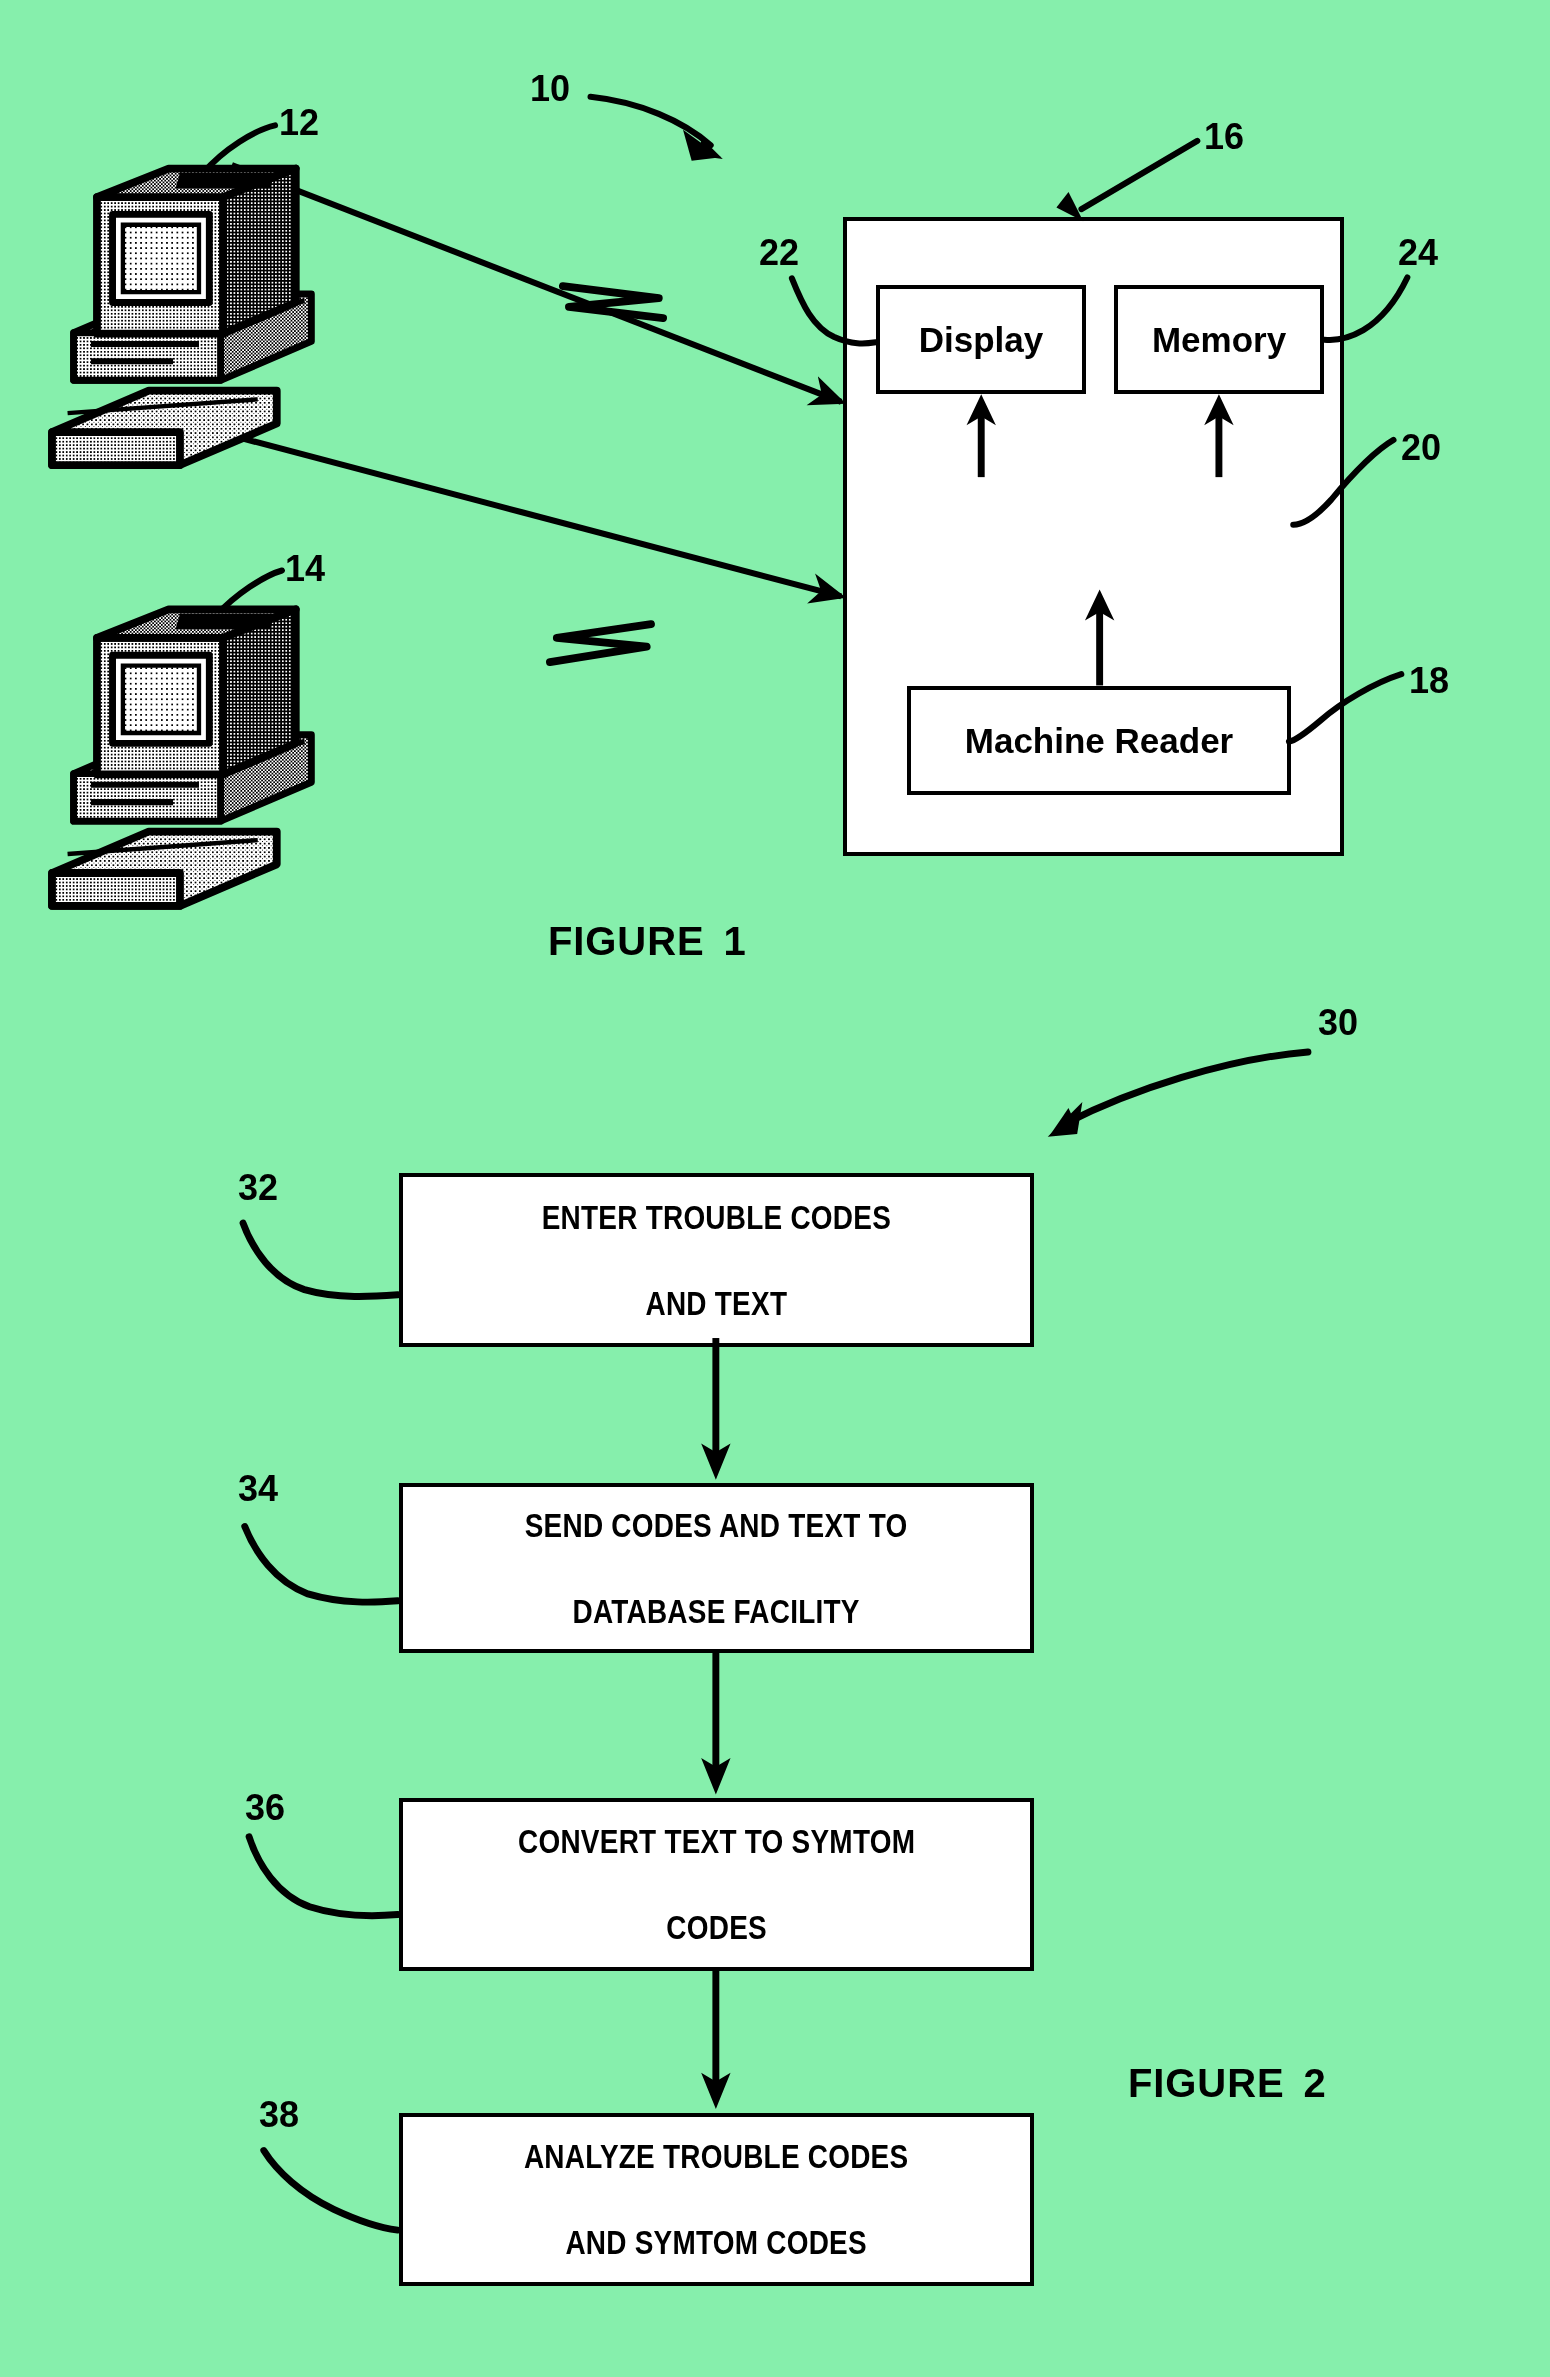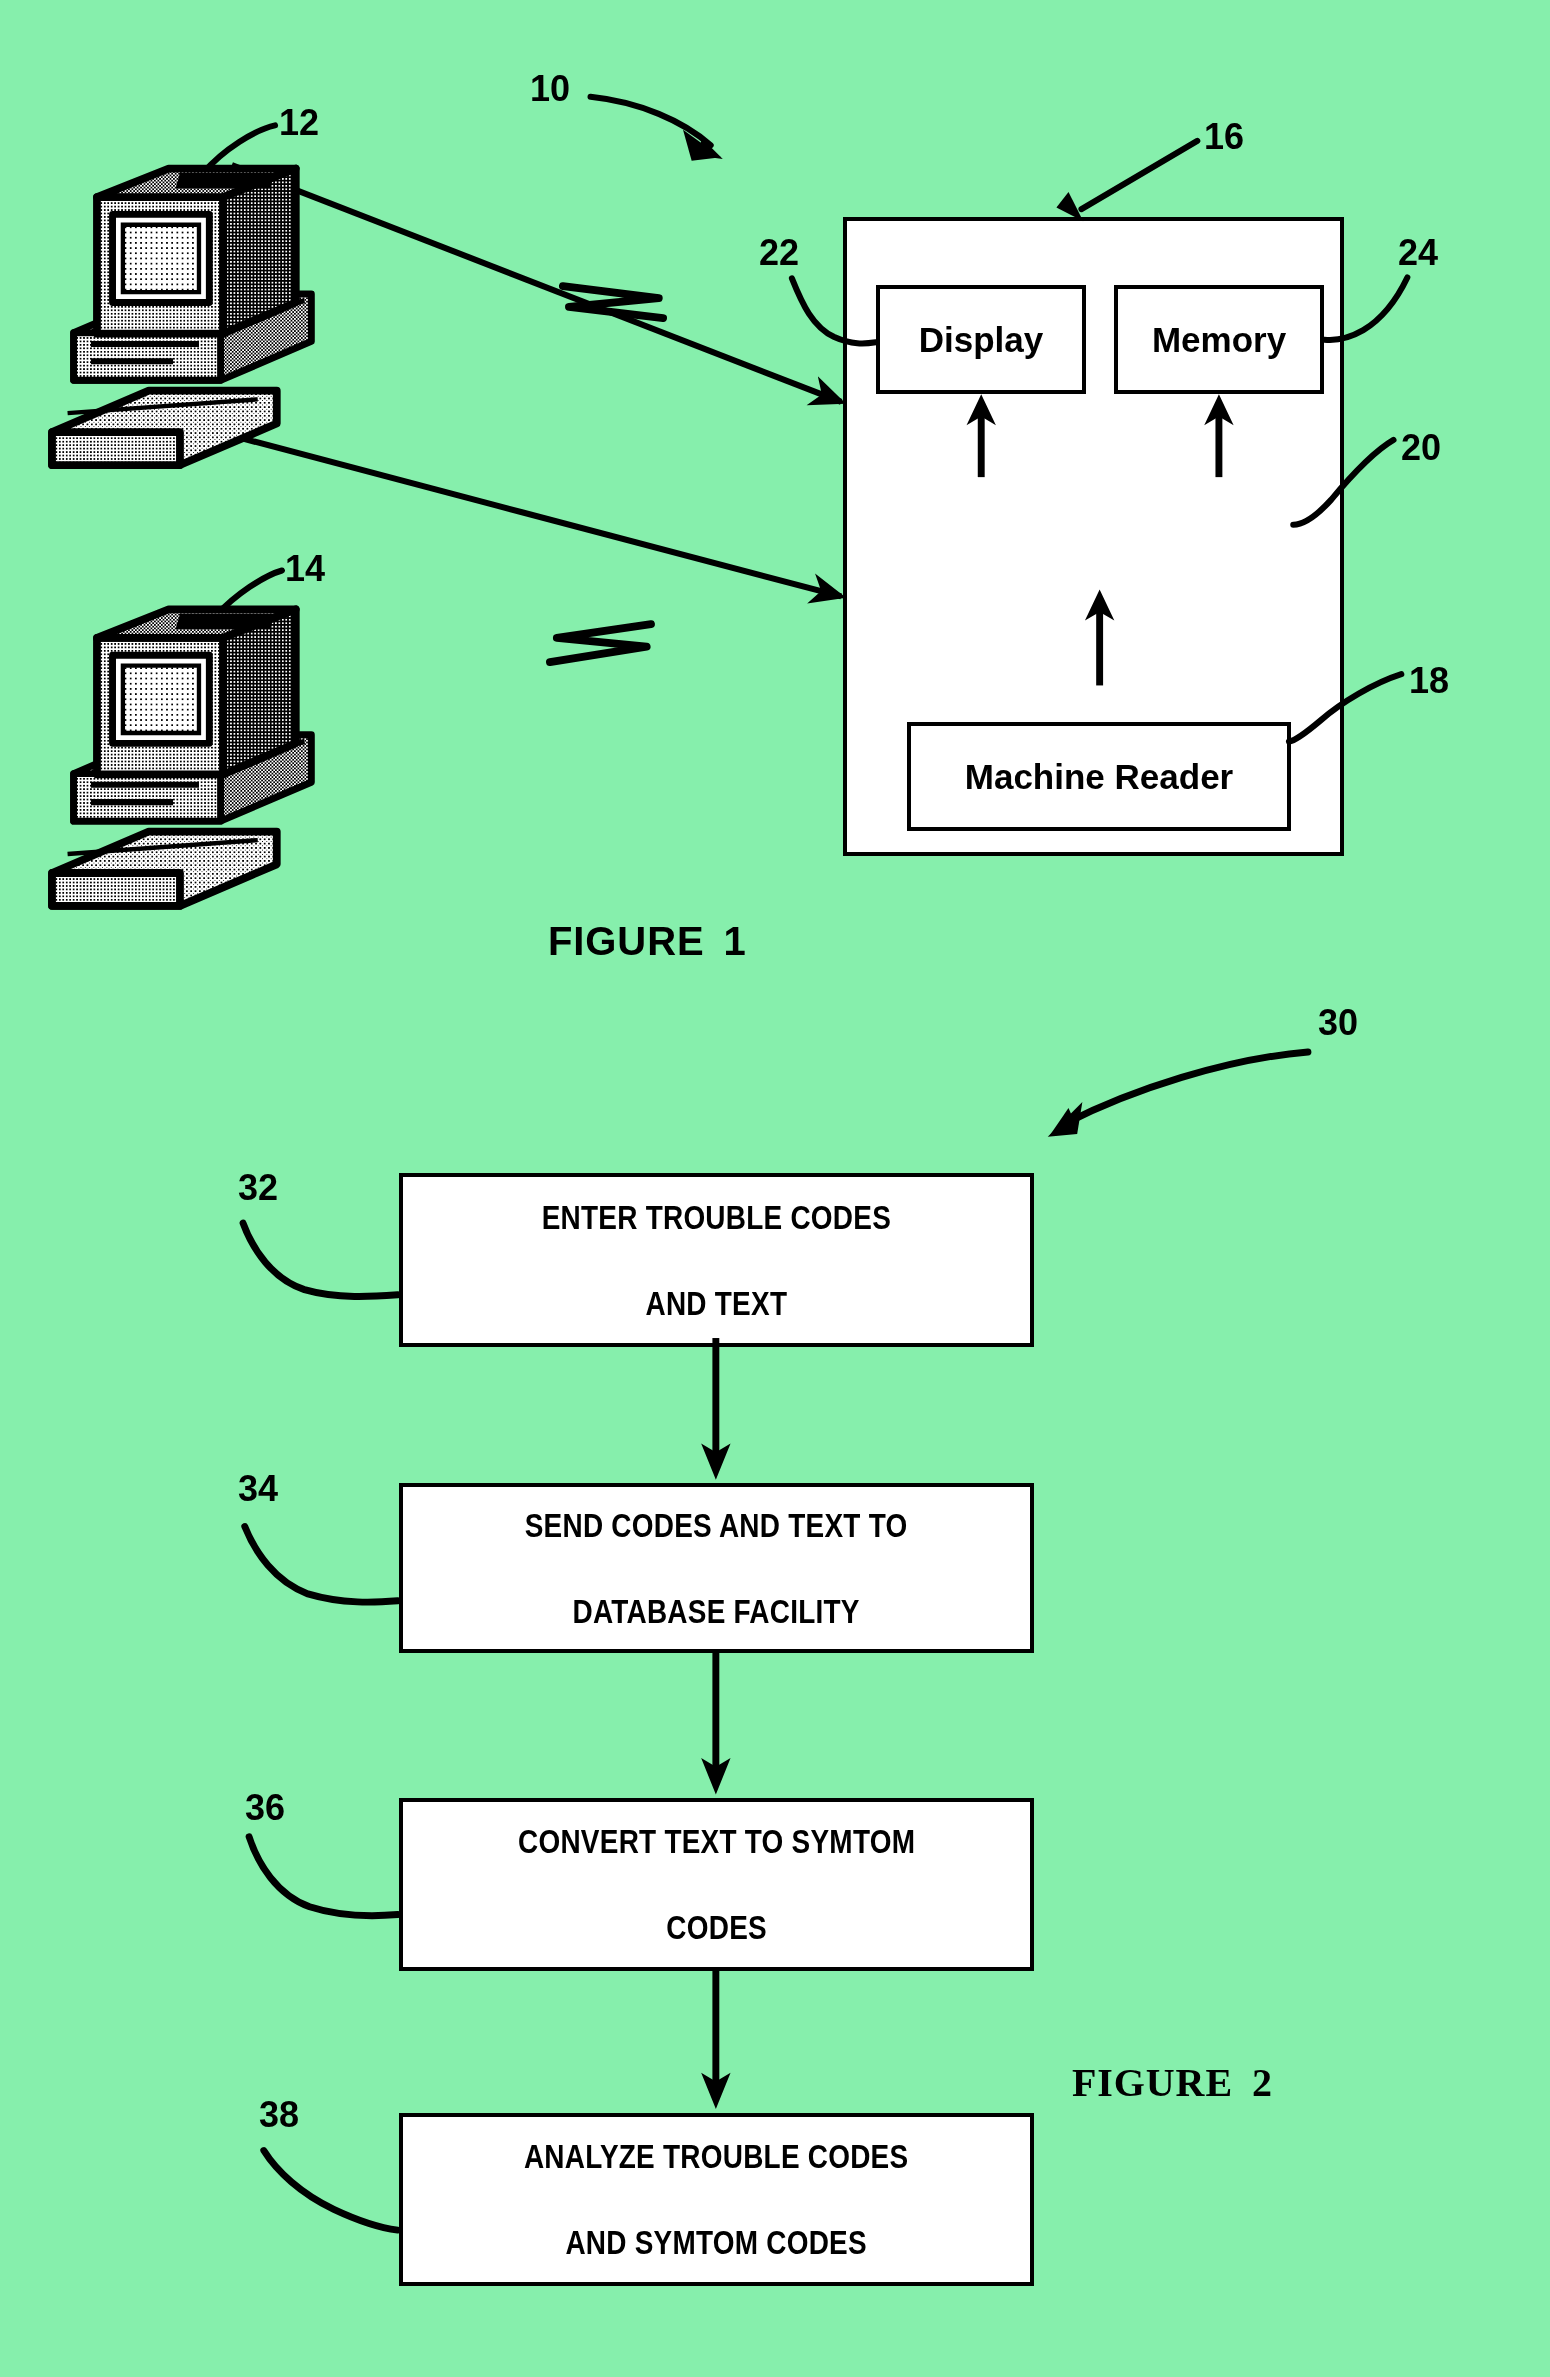--- a/index.html
+++ b/index.html
@@ -62,7 +62,7 @@
   </div>
 
 
-  <div class="ibox" style="left:907px;top:686px;width:384px;height:109px;margin-top:36px;">
+  <div class="ibox" style="left:907px;top:686px;width:384px;height:109px;">
     <span>Machine Reader</span>
   </div>
 

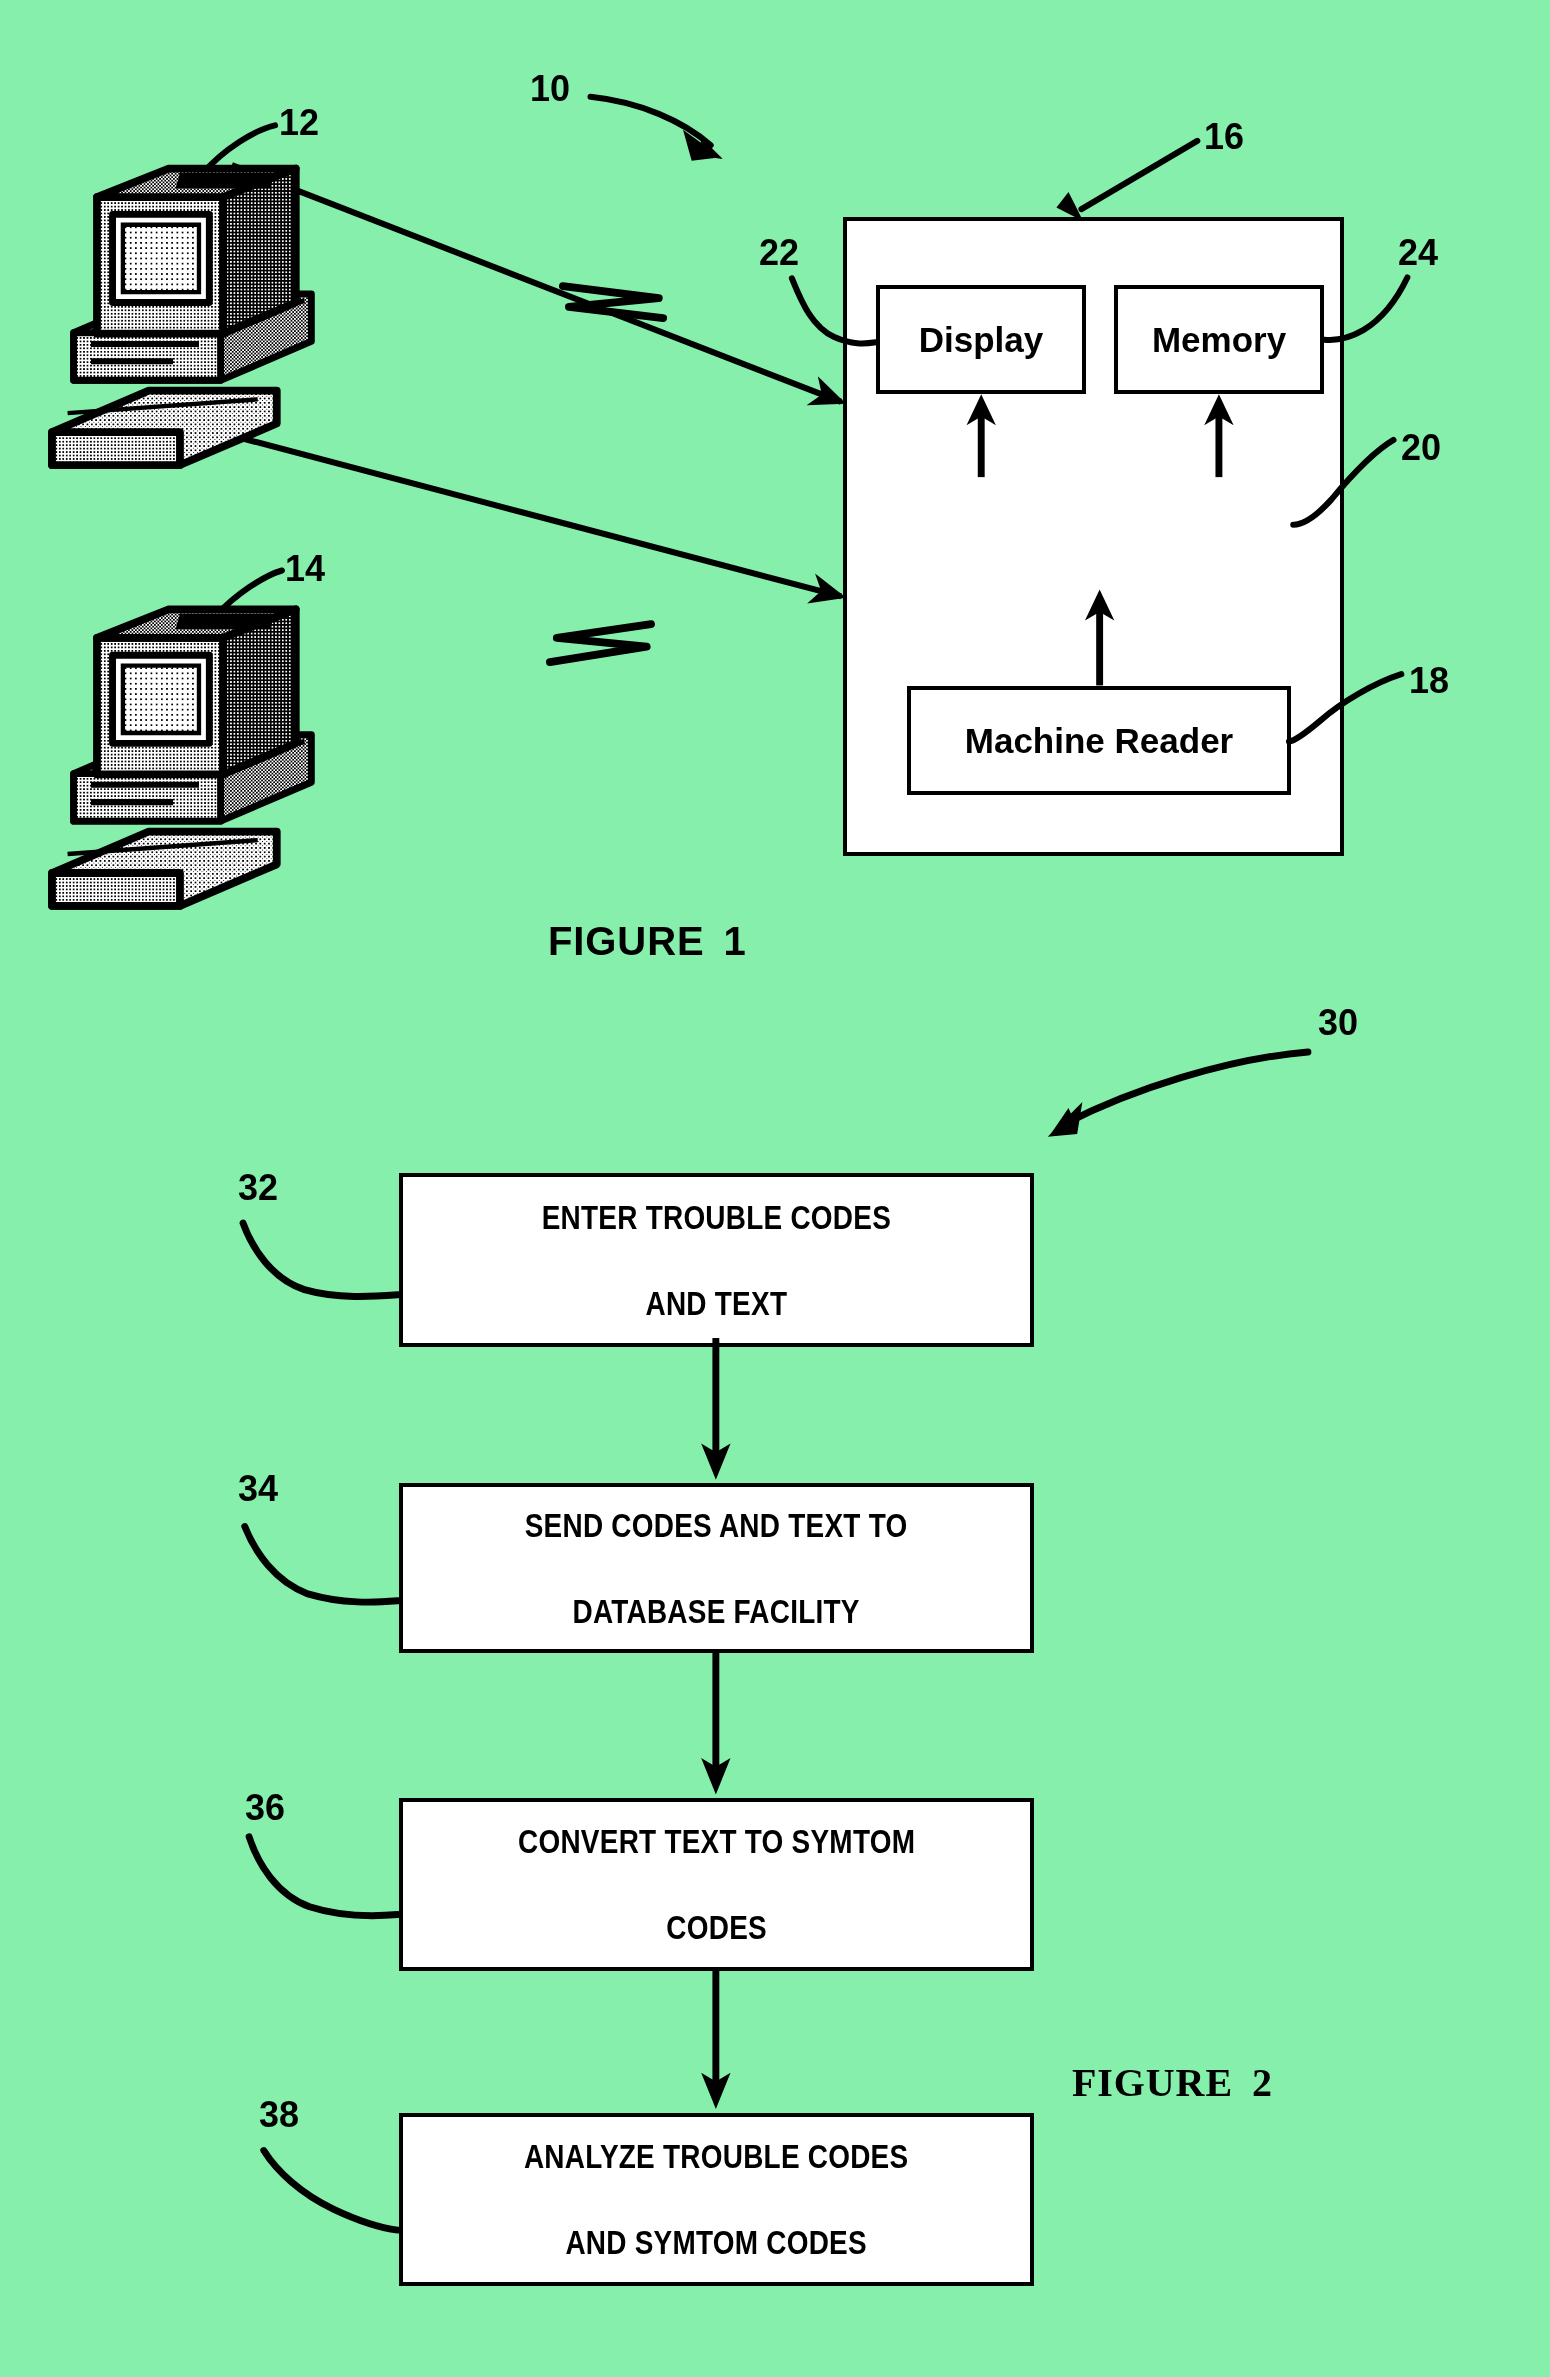--- a/index.html
+++ b/index.html
@@ -93,7 +93,7 @@
     <span><span>ANALYZE TROUBLE CODES</span><br><span>AND SYMTOM CODES</span></span>
   </div>
 
-  <div class="figcap" style="left:1072px;top:2063px;font-family:Liberation Serif, serif;">
+  <div class="figcap" style="left:1128px;top:2063px;">
     <span>FIGURE</span><span class="gap"></span><span>2</span>
   </div>
 

